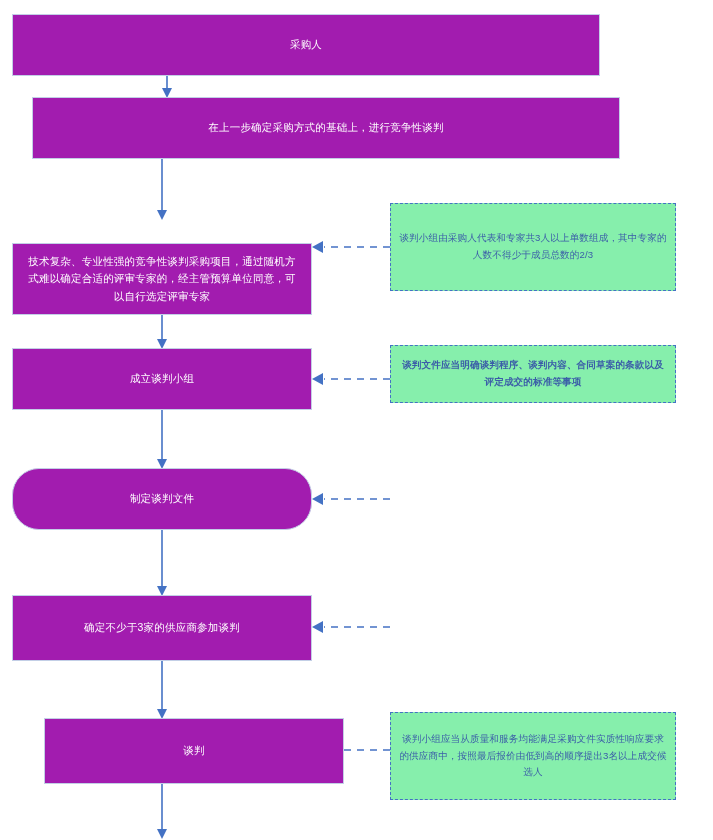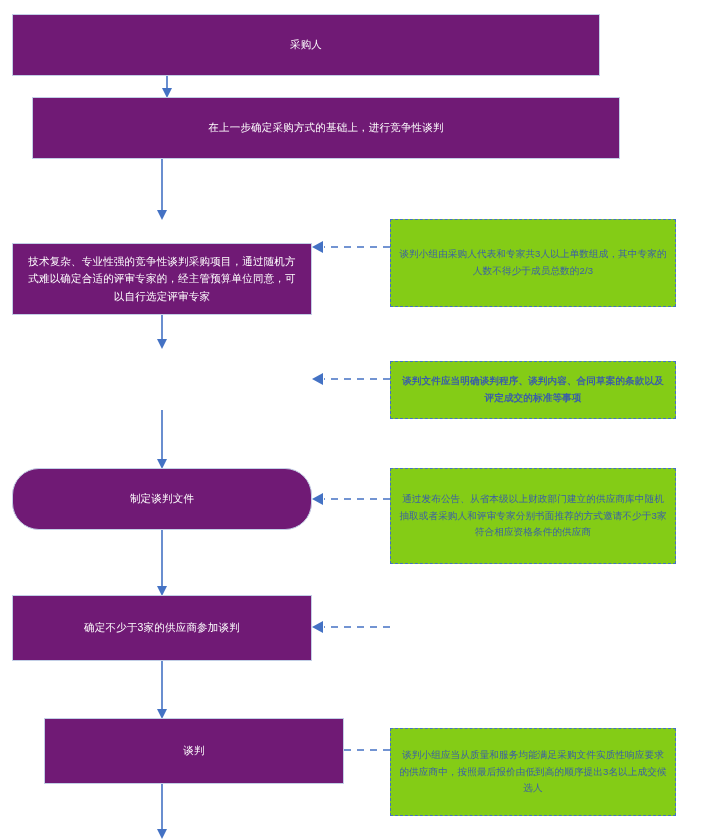--- a/index.html
+++ b/index.html
@@ -22,7 +22,7 @@
   .proc {
     position: absolute;
     box-sizing: border-box;
-    background: #701a75;
+    background: #a21caf;
     border: 1px solid #c3cfe6;
     color: #ffffff;
     display: flex;

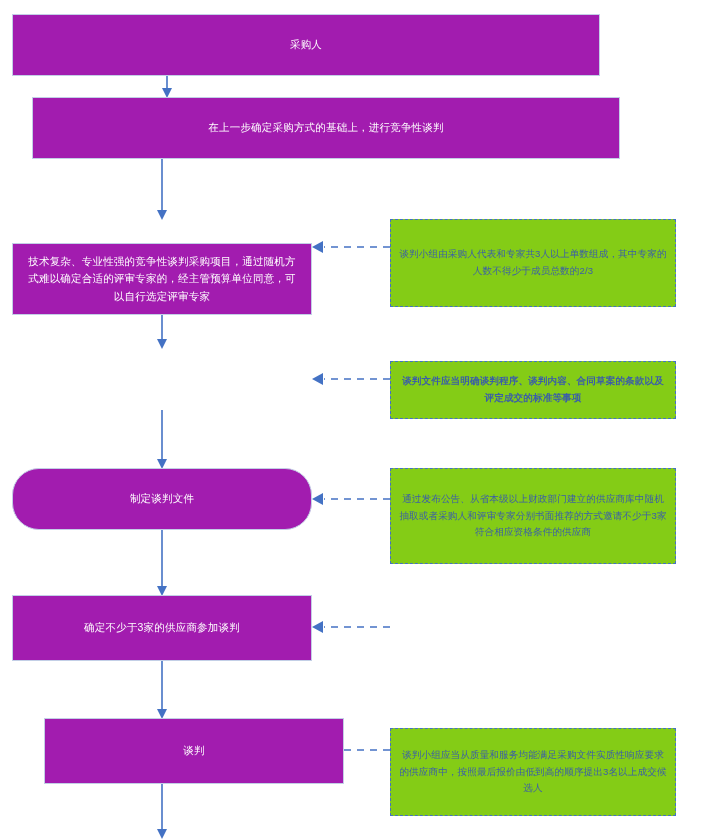--- a/index.html
+++ b/index.html
@@ -40,7 +40,7 @@
   .note {
     position: absolute;
     box-sizing: border-box;
-    background: #84cc16;
+    background: #86efac;
     border: 1.4px dashed #4472c4;
     color: #3b5ea8;
     display: flex;
@@ -51,7 +51,6 @@
     font-size: 9.6px;
     line-height: 1.75;
     letter-spacing: .1px;
-    margin-top: 16px;
   }
   .note .txt { display: block; width: 100%; }
 

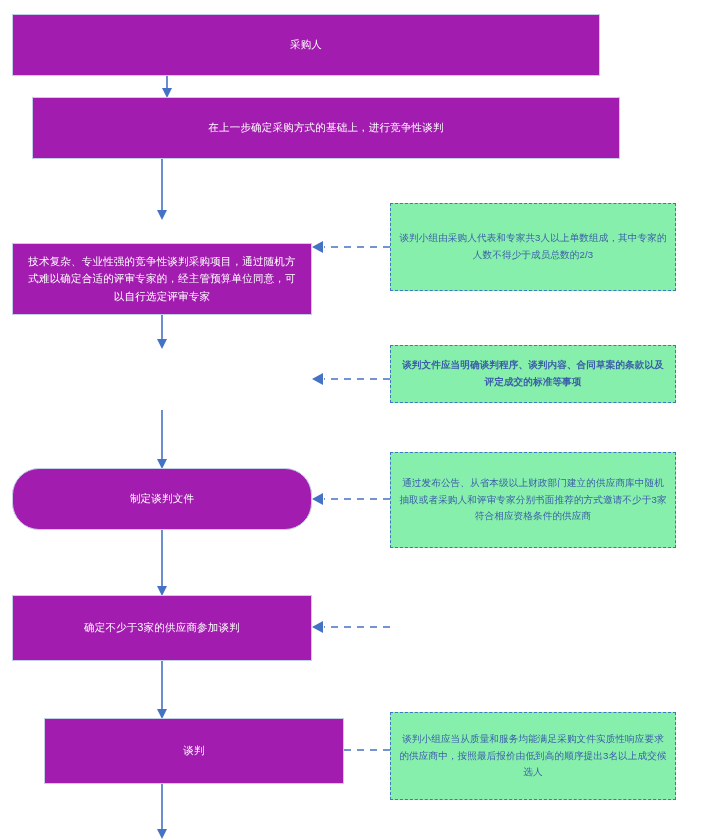--- a/index.html
+++ b/index.html
@@ -128,6 +128,9 @@
     <span class="txt">技术复杂、专业性强的竞争性谈判采购项目，通过随机方式难以确定合适的评审专家的，经主管预算单位同意，可以自行选定评审专家</span>
   </div>
 
+  <div class="proc" id="node-4" style="left: 12px; top: 348px; width: 300px; height: 62px;">
+    <span class="txt">成立谈判小组</span>
+  </div>
 
   <div class="proc" id="node-5" style="left: 12px; top: 468px; width: 300px; height: 62px; border-radius: 27px;">
     <span class="txt">制定谈判文件</span>

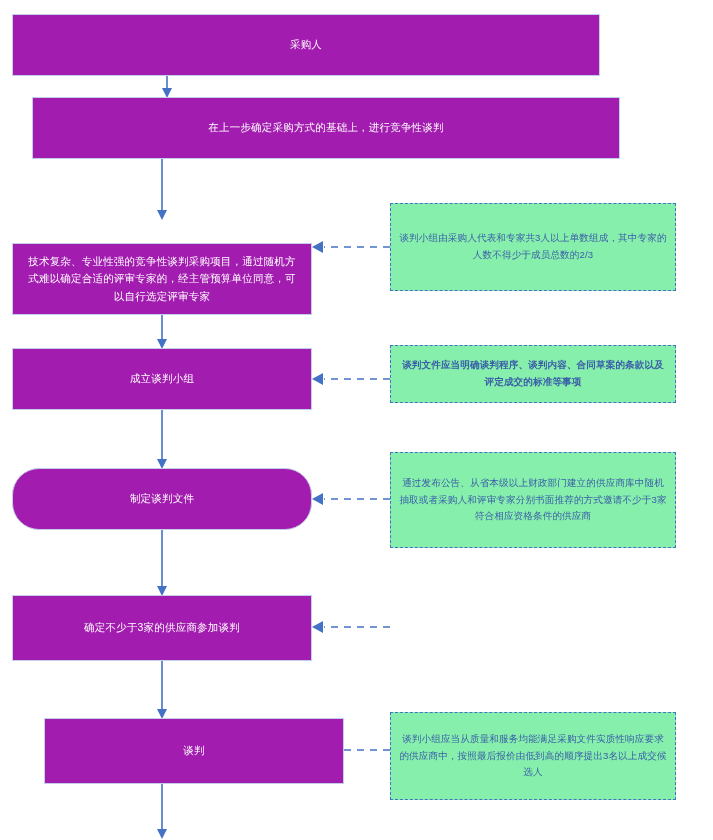--- a/index.html
+++ b/index.html
@@ -152,9 +152,6 @@
     <span class="txt">谈判文件应当明确谈判程序、谈判内容、合同草案的条款以及评定成交的标准等事项</span>
   </div>
 
-  <div class="note" id="note-3" style="left: 390px; top: 452px; width: 286px; height: 96px;">
-    <span class="txt">通过发布公告、从省本级以上财政部门建立的供应商库中随机抽取或者采购人和评审专家分别书面推荐的方式邀请不少于3家符合相应资格条件的供应商</span>
-  </div>
 
 
   <div class="note" id="note-5" style="left: 390px; top: 712px; width: 286px; height: 88px;">

